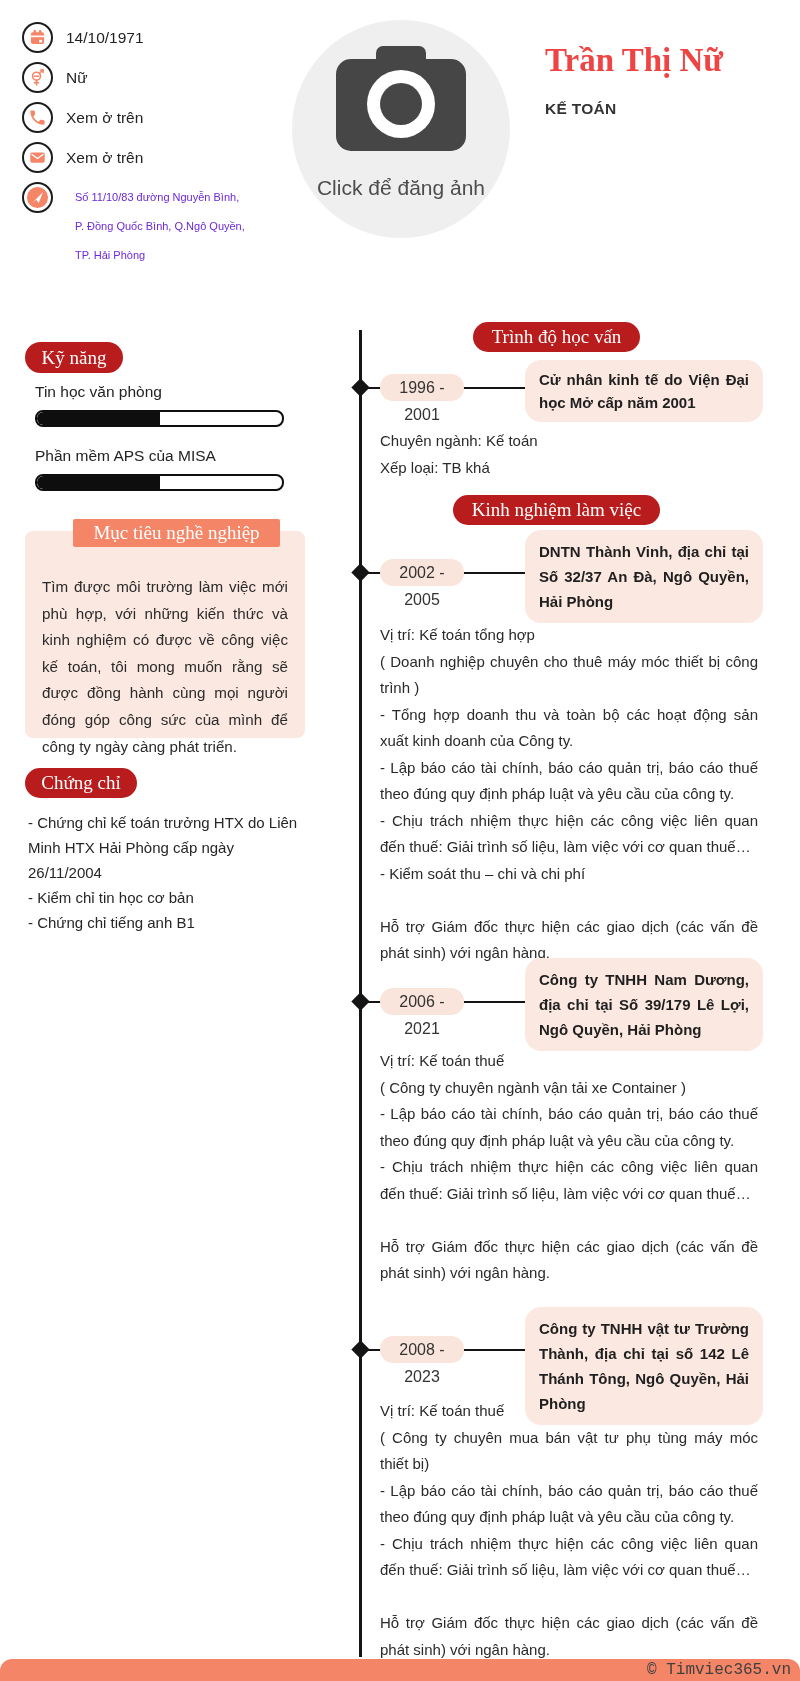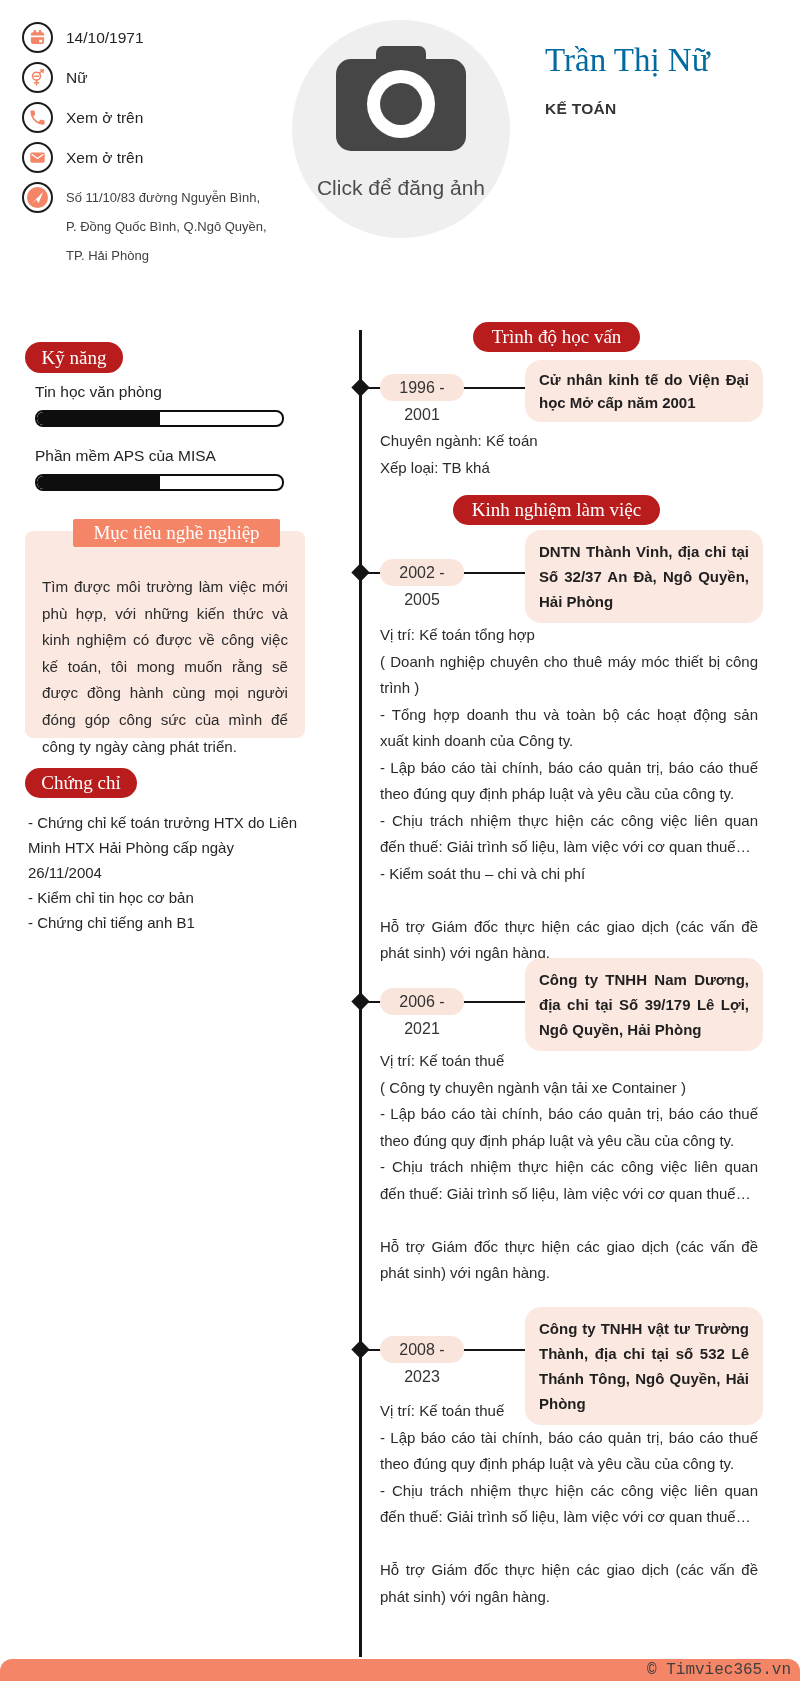--- a/index.html
+++ b/index.html
@@ -18,8 +18,8 @@
   .photo{width:218px;height:218px;border-radius:50%;background:#EFEFEF;}
   .photo-caption{width:218px;text-align:center;font-size:21px;color:#4d4d4d;}
 
-  .cv-name{font-family:"Liberation Serif","DejaVu Serif",serif;font-weight:normal;
-           font-size:33px;color:#0369a1;line-height:40px;}
+  .cv-name{font-family:"Liberation Serif","DejaVu Serif",serif;font-weight:bold;
+           font-size:33px;color:#ef4444;line-height:40px;}
   .cv-title{font-size:15.5px;font-weight:bold;color:#333;letter-spacing:.3px;}
 
   

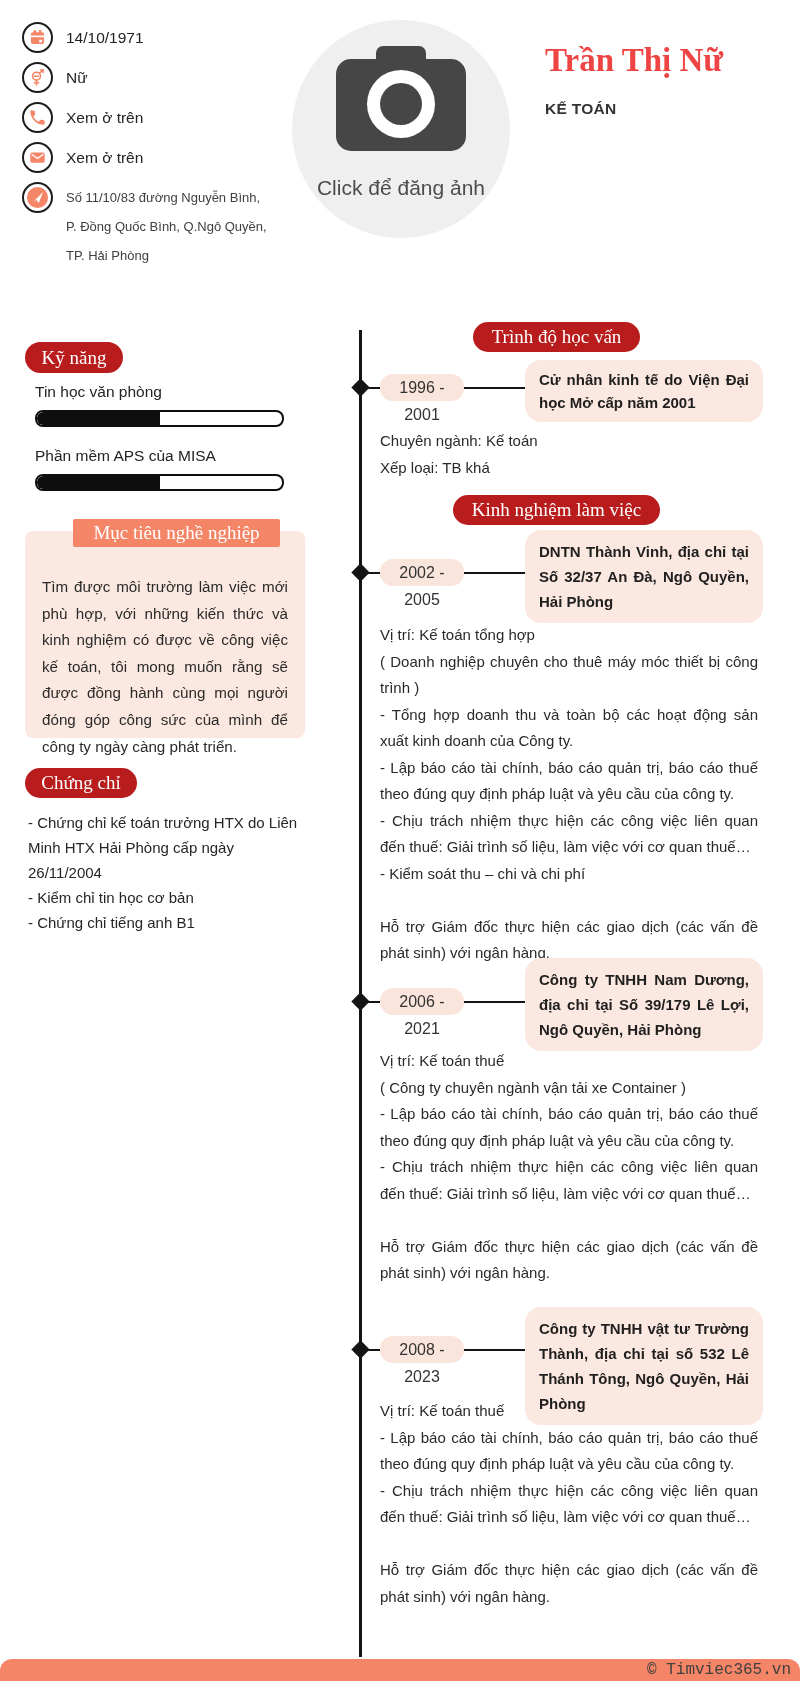--- a/index.html
+++ b/index.html
@@ -12,7 +12,7 @@
   .cicon{width:31px;height:31px;border:2.5px solid #1c1c1c;border-radius:50%;
          box-sizing:border-box;display:flex;align-items:center;justify-content:center;flex:0 0 auto;}
   .ctext{margin-left:13px;font-size:15.5px;line-height:31px;color:#232323;}
-  .caddr{margin-left:13px;font-size:13px;line-height:29px;color:#404040;padding-top:1px;}
+  .caddr{margin-left:22px;font-size:11px;line-height:29px;color:#6d28d9;padding-top:1px;}
 
   
   .photo{width:218px;height:218px;border-radius:50%;background:#EFEFEF;}

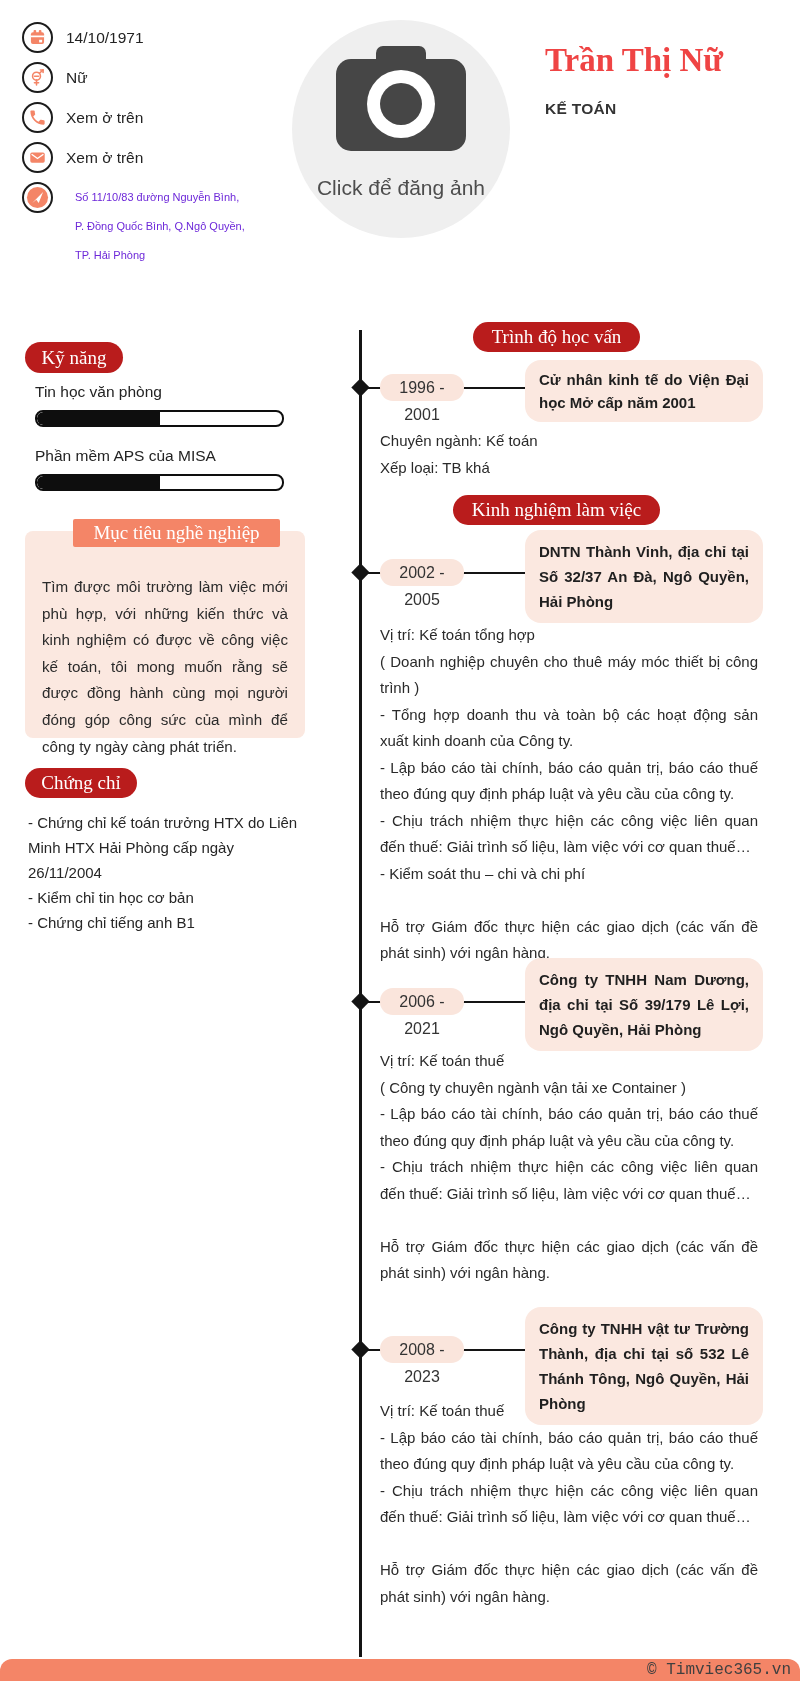--- a/index.html
+++ b/index.html
@@ -199,7 +199,7 @@
   <div class="abs hline" style="left:360px;top:1349px;width:165px;"></div>
   <div class="abs diamond" style="left:354px;top:1343px;"></div>
   <div class="abs date-pill" style="left:380px;top:1336px;width:84px;height:27px;">2008 - 2023</div>
-  <div class="abs org-box" style="left:525px;top:1307px;width:238px;">Công ty TNHH vật tư Trường Thành, địa chỉ tại số 532 Lê Thánh Tông, Ngô Quyền, Hải Phòng</div>
+  <div class="abs org-box" style="left:525px;top:1307px;width:238px;">Công ty TNHH vật tư Trường Thành, địa chỉ tại số 142 Lê Thánh Tông, Ngô Quyền, Hải Phòng</div>
   <div class="abs details" style="left:380px;top:1398px;width:378px;">
 
   <p>Vị trí: Kế toán thuế</p>

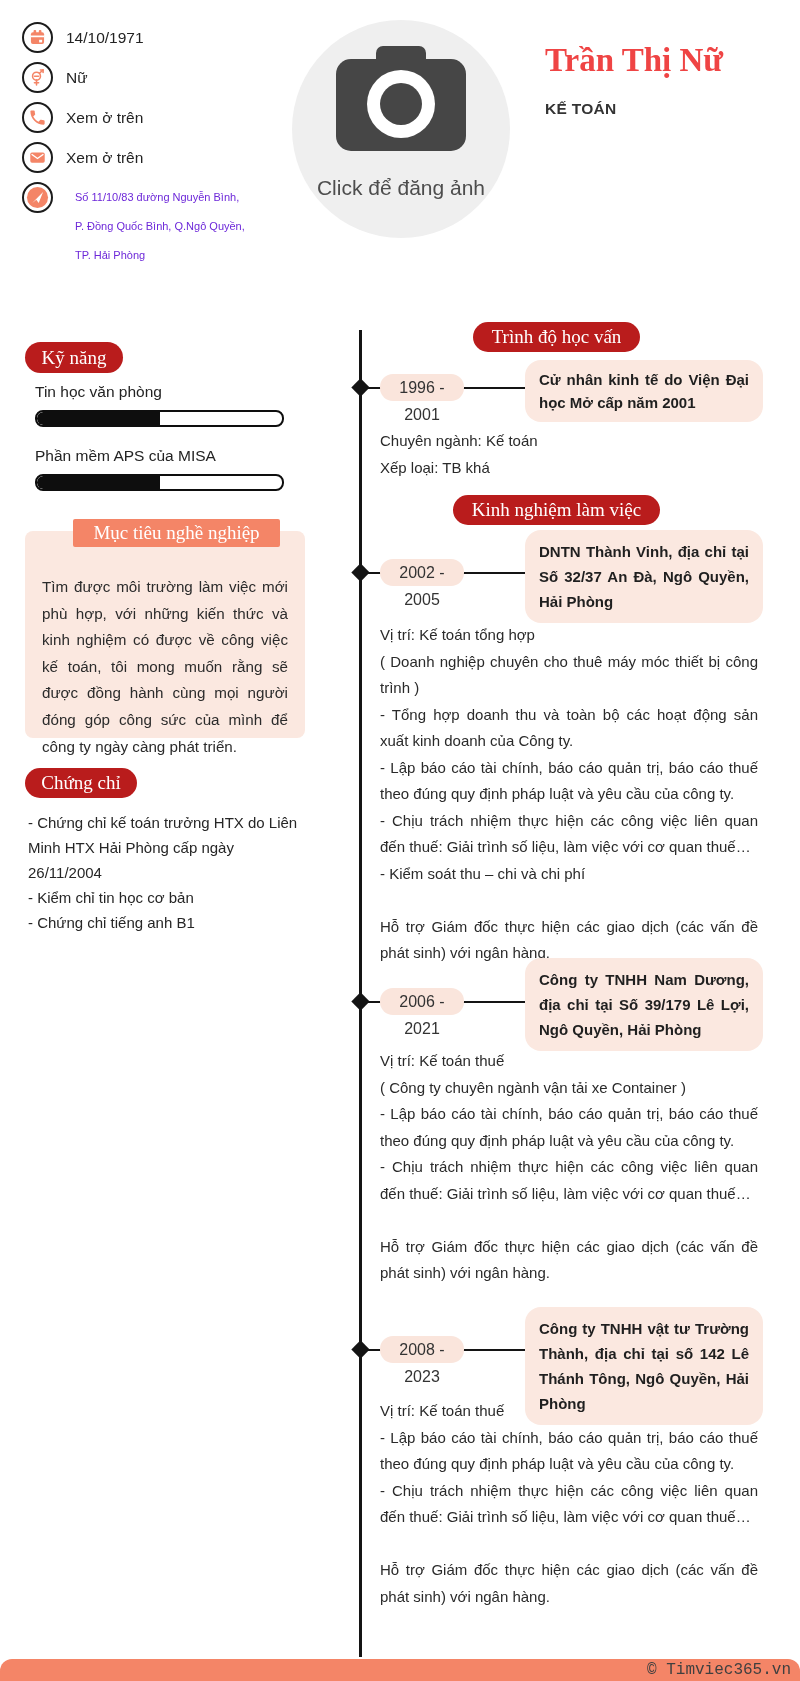--- a/index.html
+++ b/index.html
@@ -203,6 +203,7 @@
   <div class="abs details" style="left:380px;top:1398px;width:378px;">
 
   <p>Vị trí: Kế toán thuế</p>
+      <p>( Công ty chuyên mua bán vật tư phụ tùng máy móc thiết bị)</p>
       <p>- Lập báo cáo tài chính, báo cáo quản trị, báo cáo thuế theo đúng quy định pháp luật và yêu cầu của công ty.</p>
       <p>- Chịu trách nhiệm thực hiện các công việc liên quan đến thuế: Giải trình số liệu, làm việc với cơ quan thuế…</p>
       <p></p>

